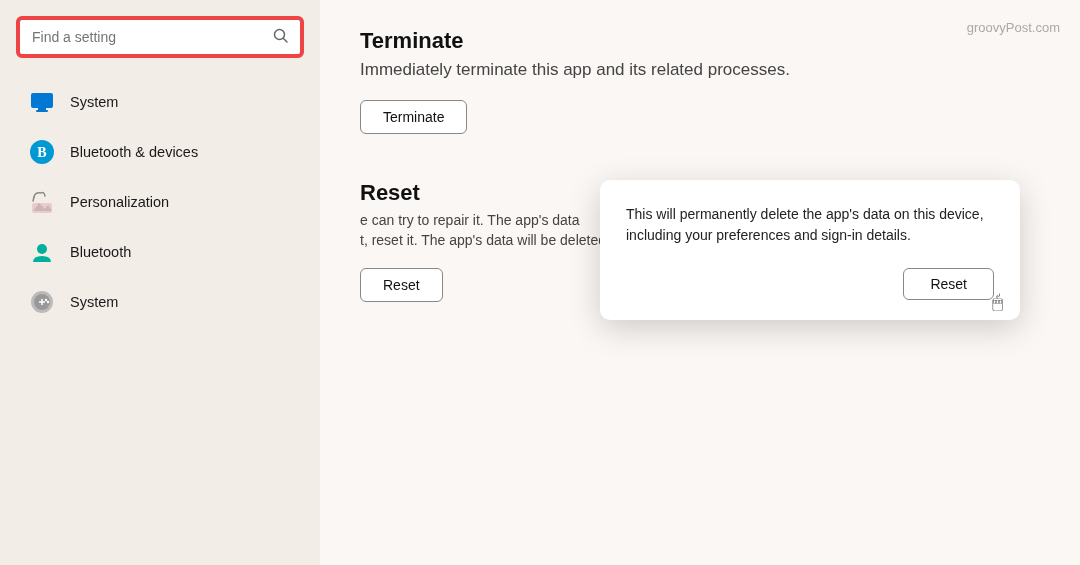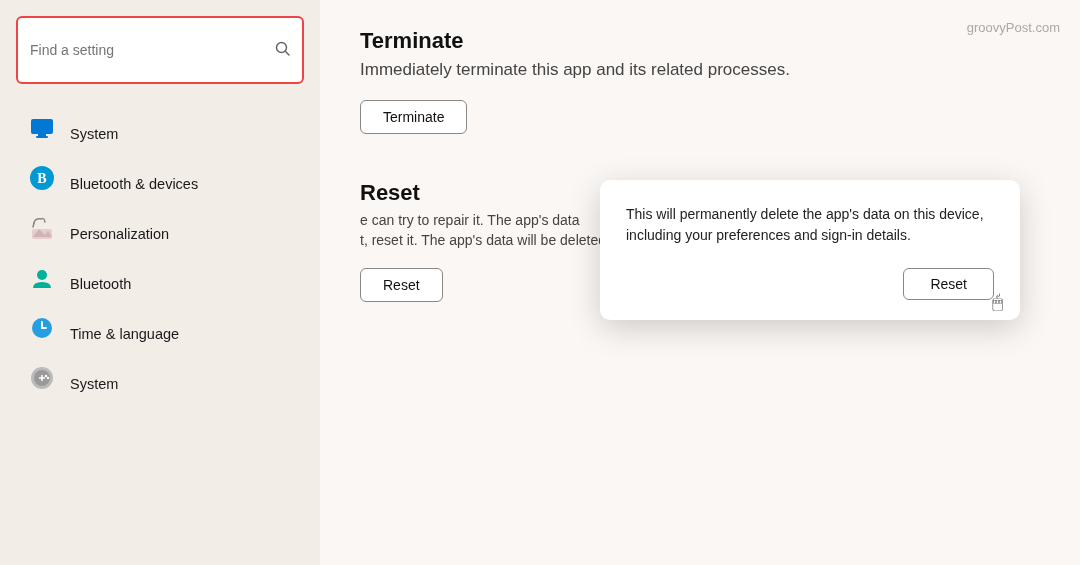--- a/index.html
+++ b/index.html
@@ -35,9 +35,9 @@
       display: flex;
       align-items: center;
       background: white;
-      border: 2px solid #ef4444;
+      border: 4px solid #ef4444;
       border-radius: 6px;
-      padding: 23px 12px;
+      padding: 8px 12px;
       gap: 8px;
     }
     .search-box input {

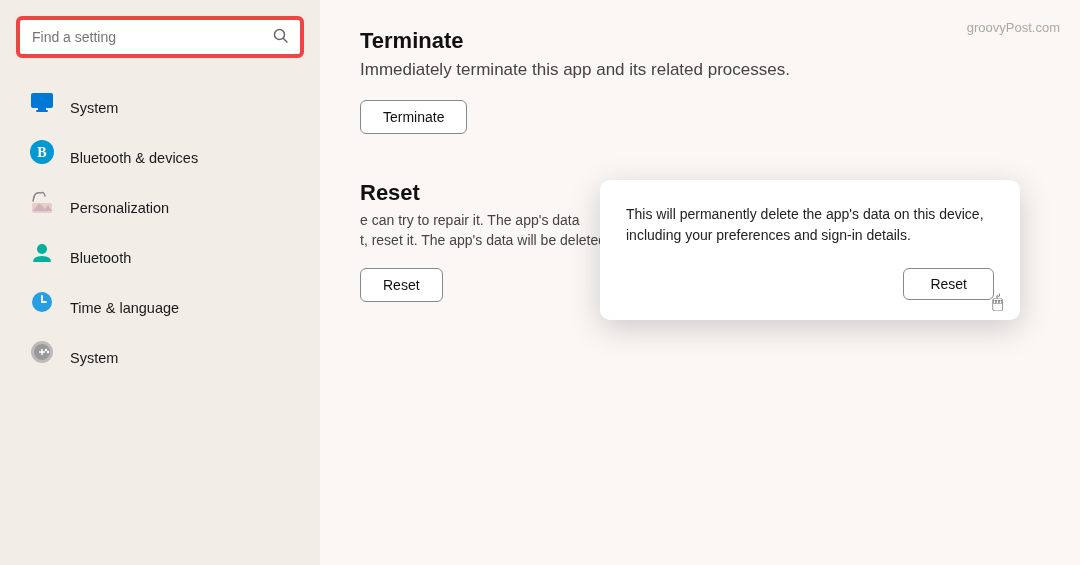--- a/index.html
+++ b/index.html
@@ -174,7 +174,6 @@
     }
     .nav-item {
       position: relative;
-      align-items: flex-end;
     }
     .right-partial {
       font-size: 14px;

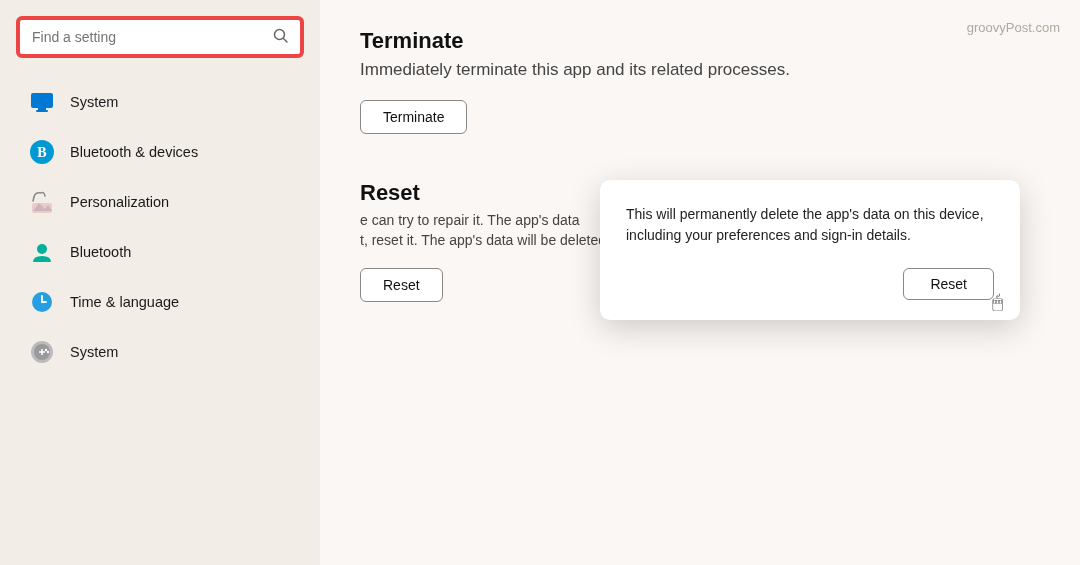--- a/index.html
+++ b/index.html
@@ -245,16 +245,6 @@
       <span>Bluetooth</span>
     </div>
 
-    <div class="nav-item">
-      <div class="nav-icon">
-        <svg width="26" height="26" viewBox="0 0 26 26">
-          <circle cx="13" cy="13" r="10" fill="#0090e0" opacity="0.85"></circle>
-          <line x1="13" y1="13" x2="13" y2="7" stroke="white" stroke-width="1.8" stroke-linecap="round"></line>
-          <line x1="13" y1="13" x2="17" y2="13" stroke="white" stroke-width="1.8" stroke-linecap="round"></line>
-        </svg>
-      </div>
-      <span>Time &amp; language</span>
-    </div>
 
     <div class="nav-item">
       <div class="nav-icon">

